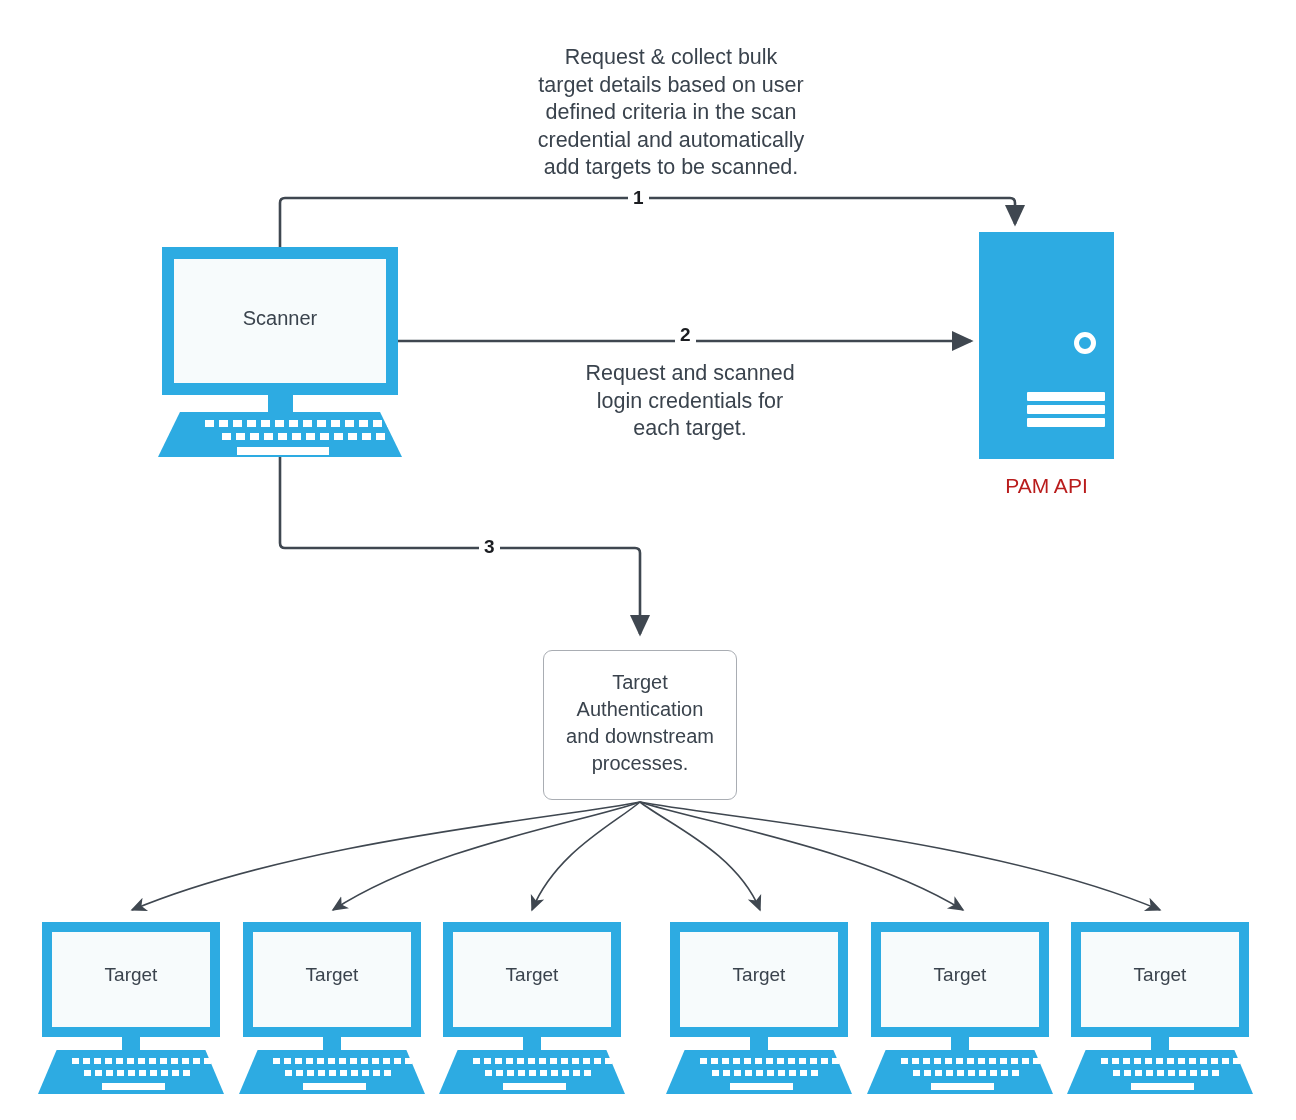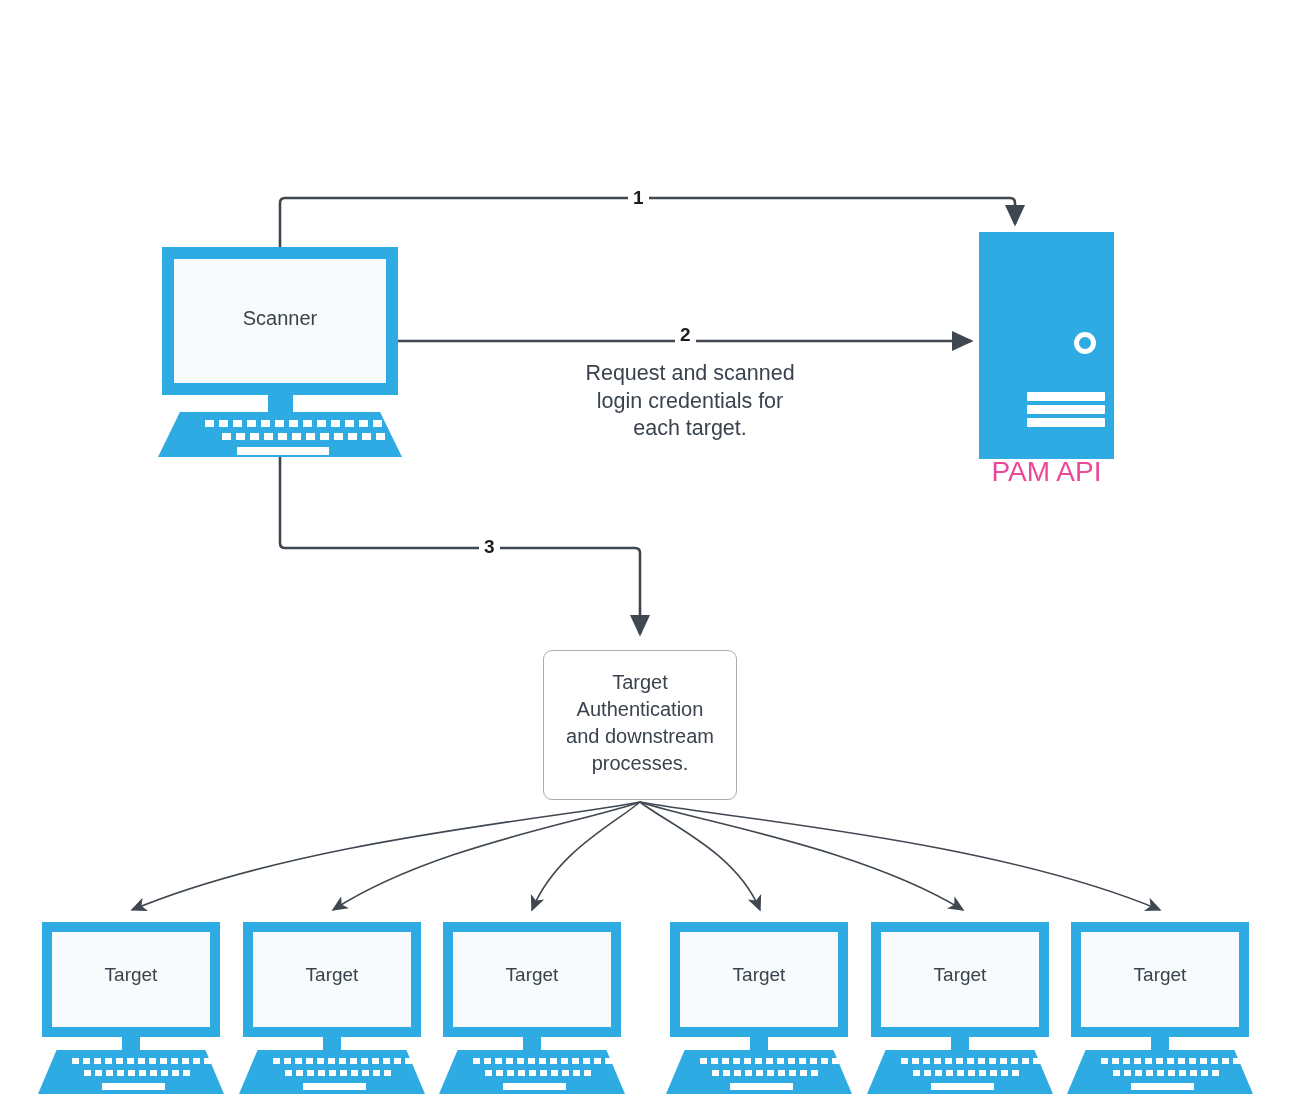--- a/index.html
+++ b/index.html
@@ -158,6 +158,11 @@
     </g>
   </svg>
 
+  <div class="note" id="note-1">Request &amp; collect bulk
+target details based on user
+defined criteria in the scan
+credential and automatically
+add targets to be scanned.</div>
   <div class="note" id="note-2">Request and scanned
 login credentials for
 each target.</div>

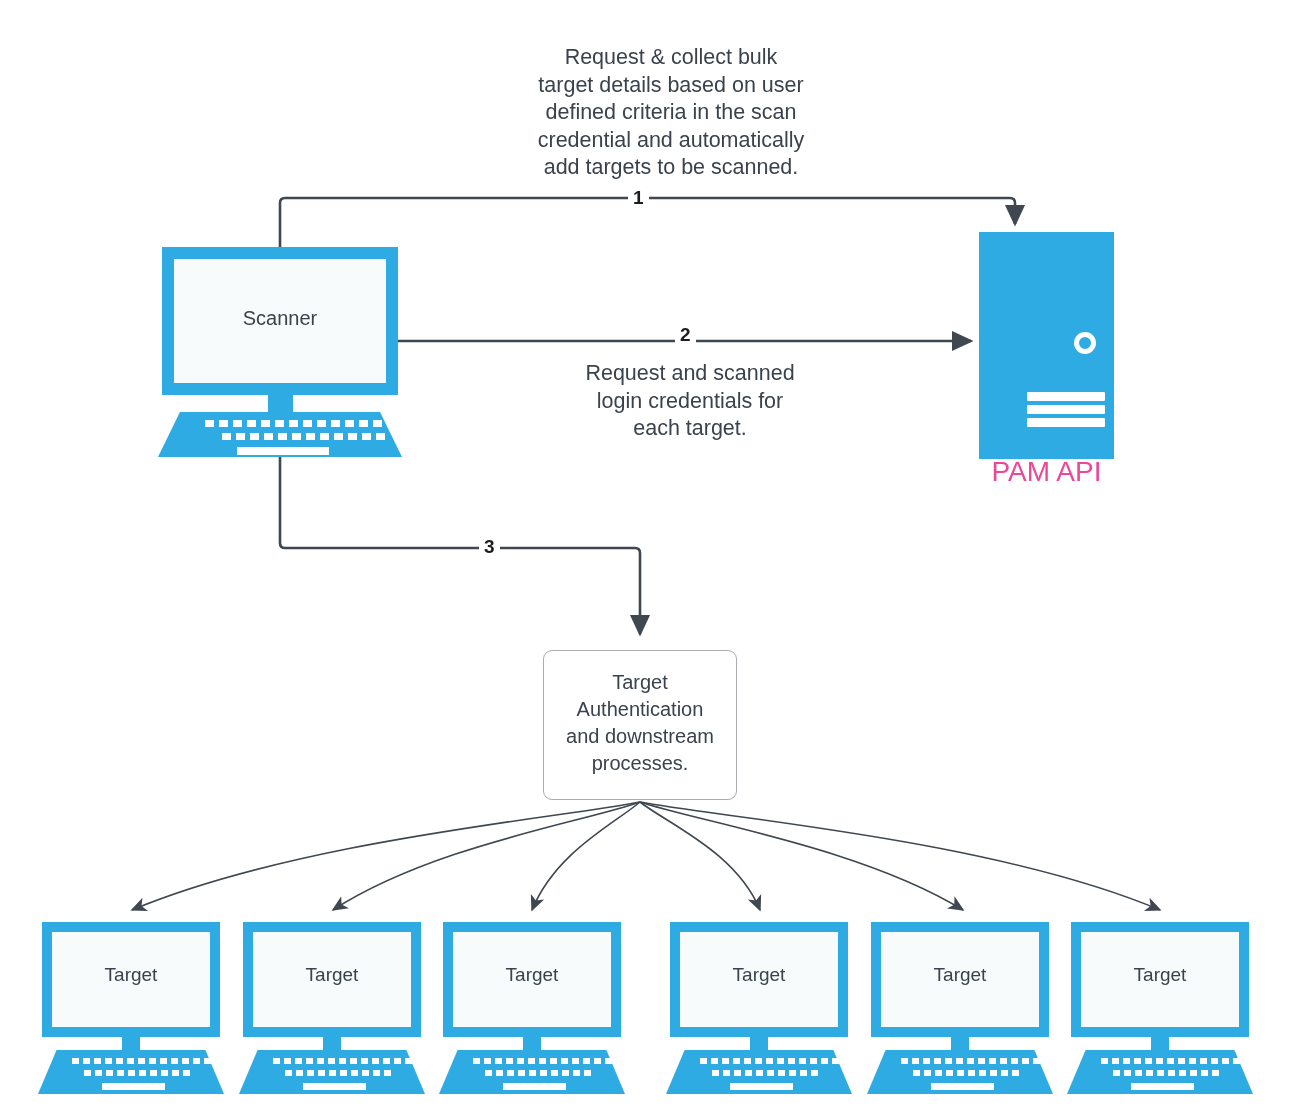--- a/index.html
+++ b/index.html
@@ -109,8 +109,8 @@
   #server .bar.b2{top:173px;}
   #server .bar.b3{top:186px;}
   #server-label{
-    position:absolute;left:959px;top:456px;width:175px;
-    text-align:center;font-size:28px;color:#ec4899;
+    position:absolute;left:959px;top:474px;width:175px;
+    text-align:center;font-size:21px;color:#b91c1c;
   }
 
   

